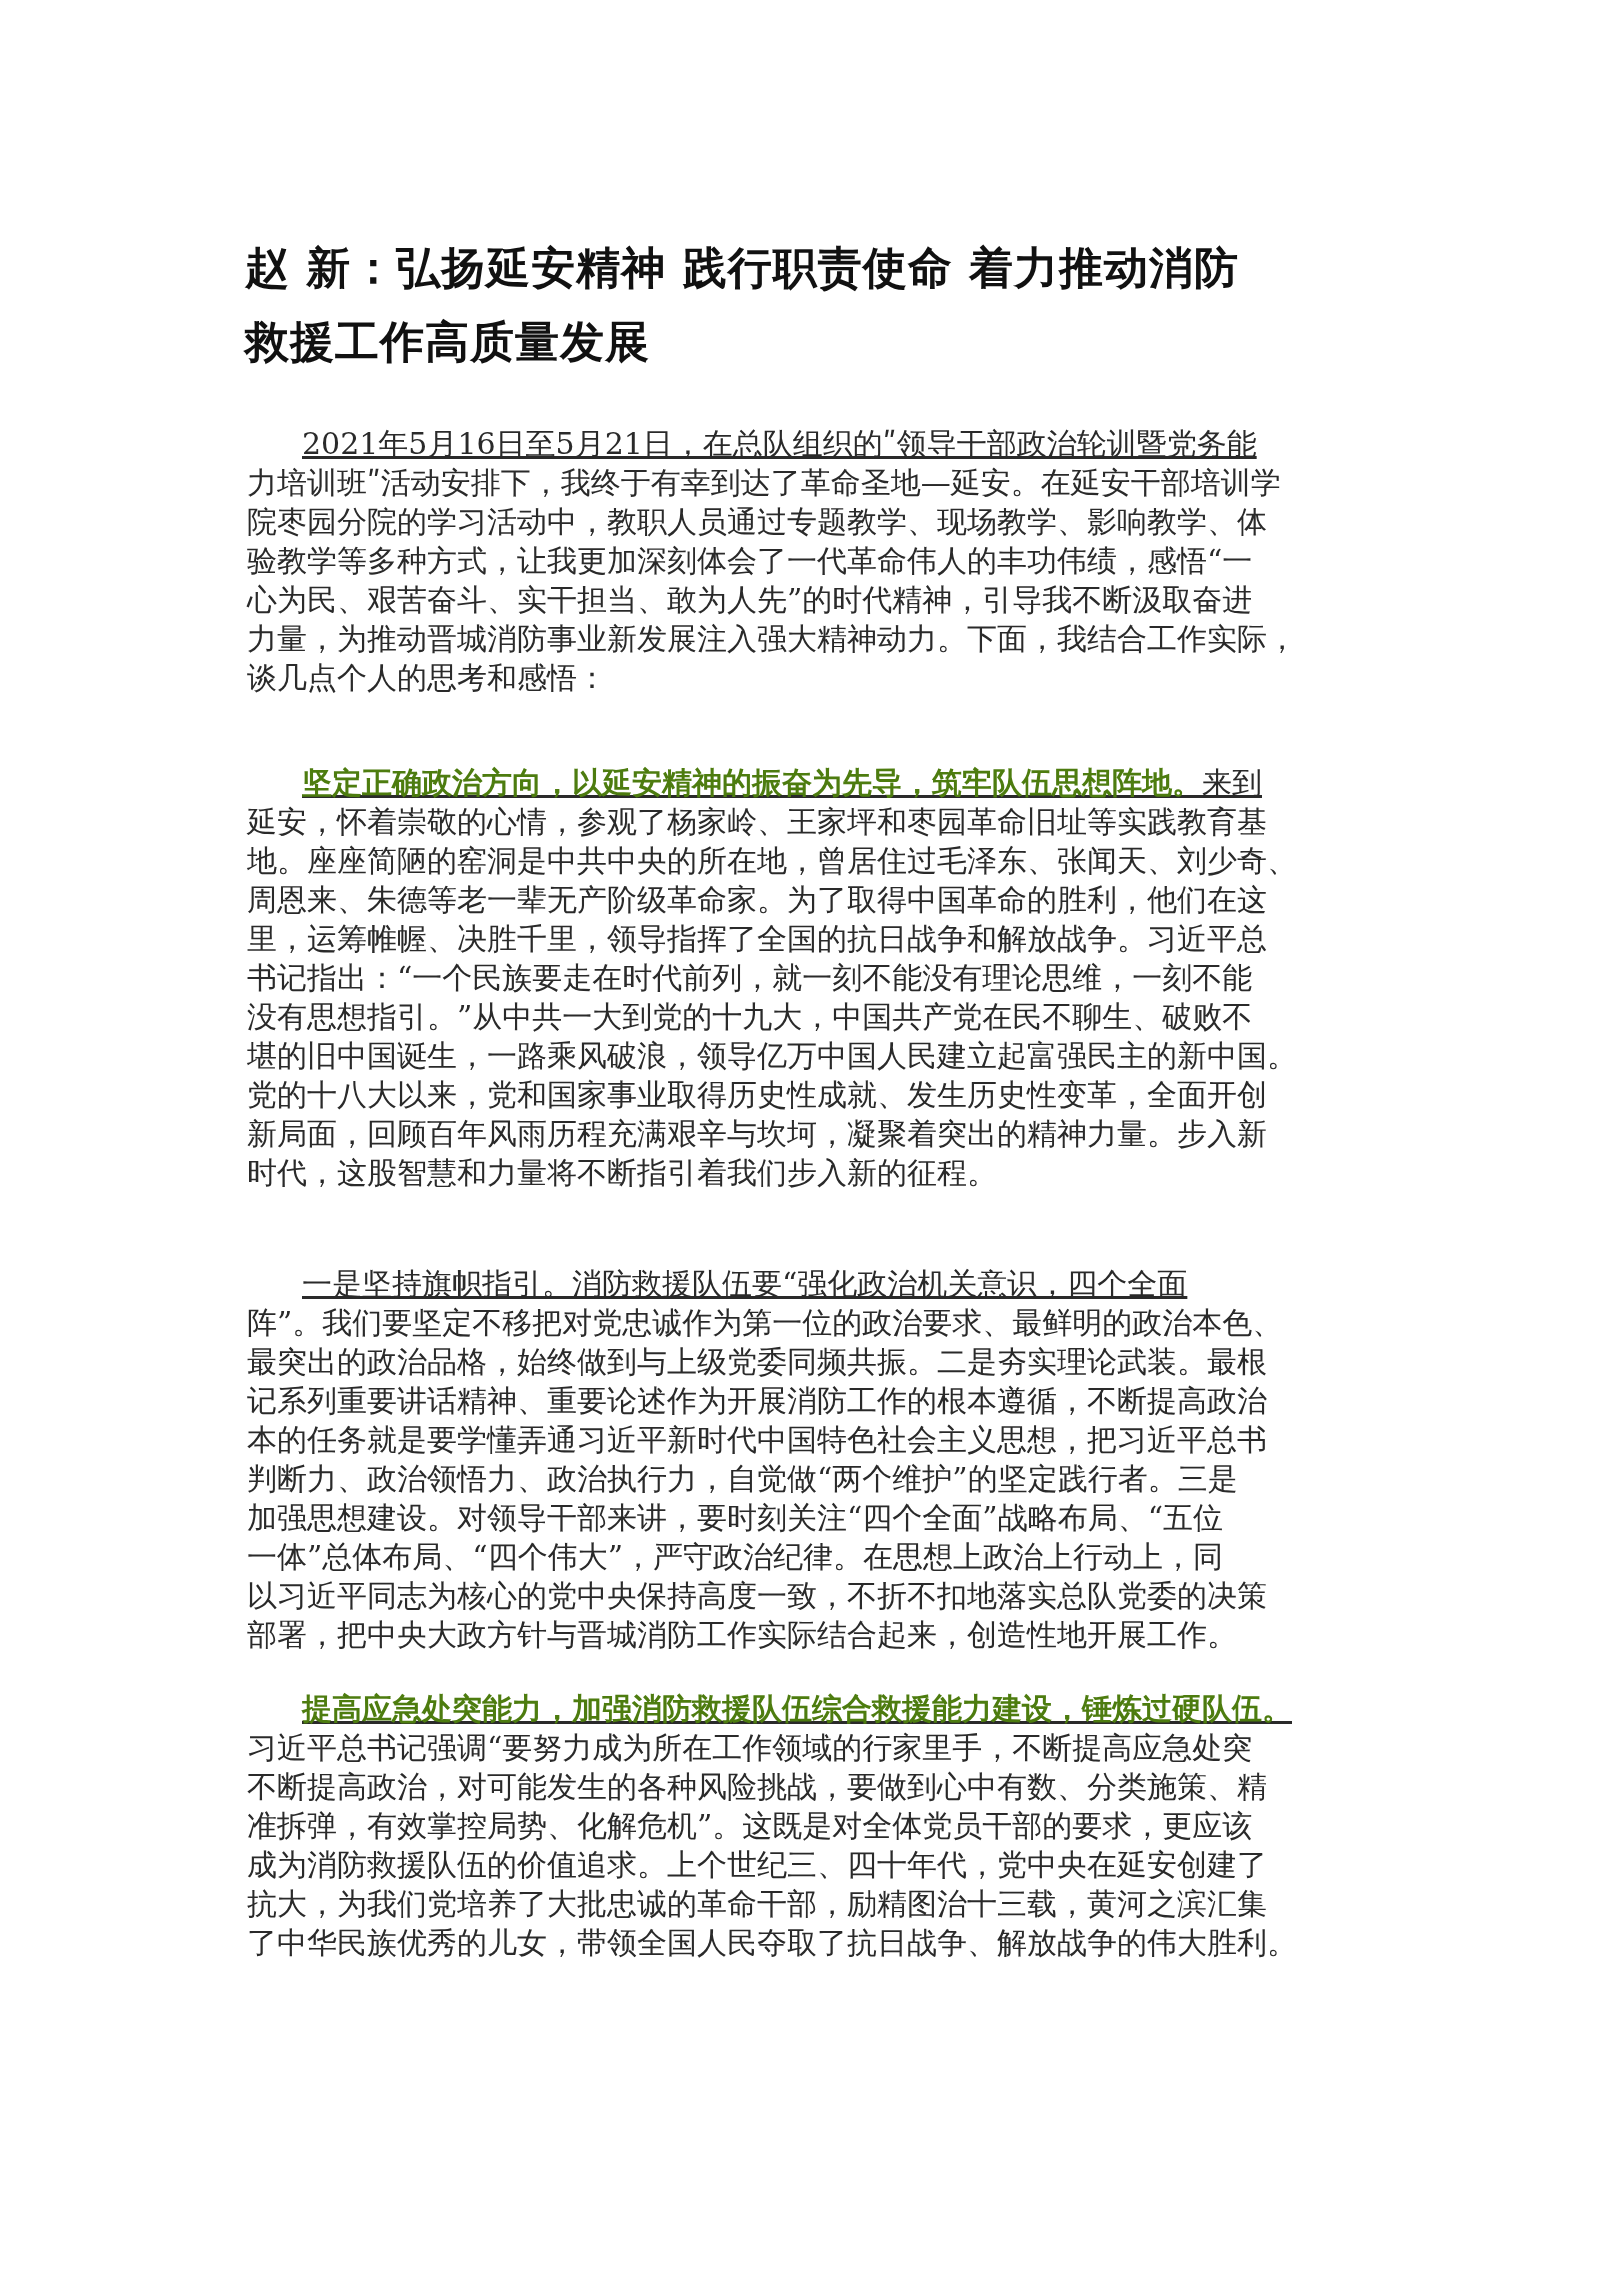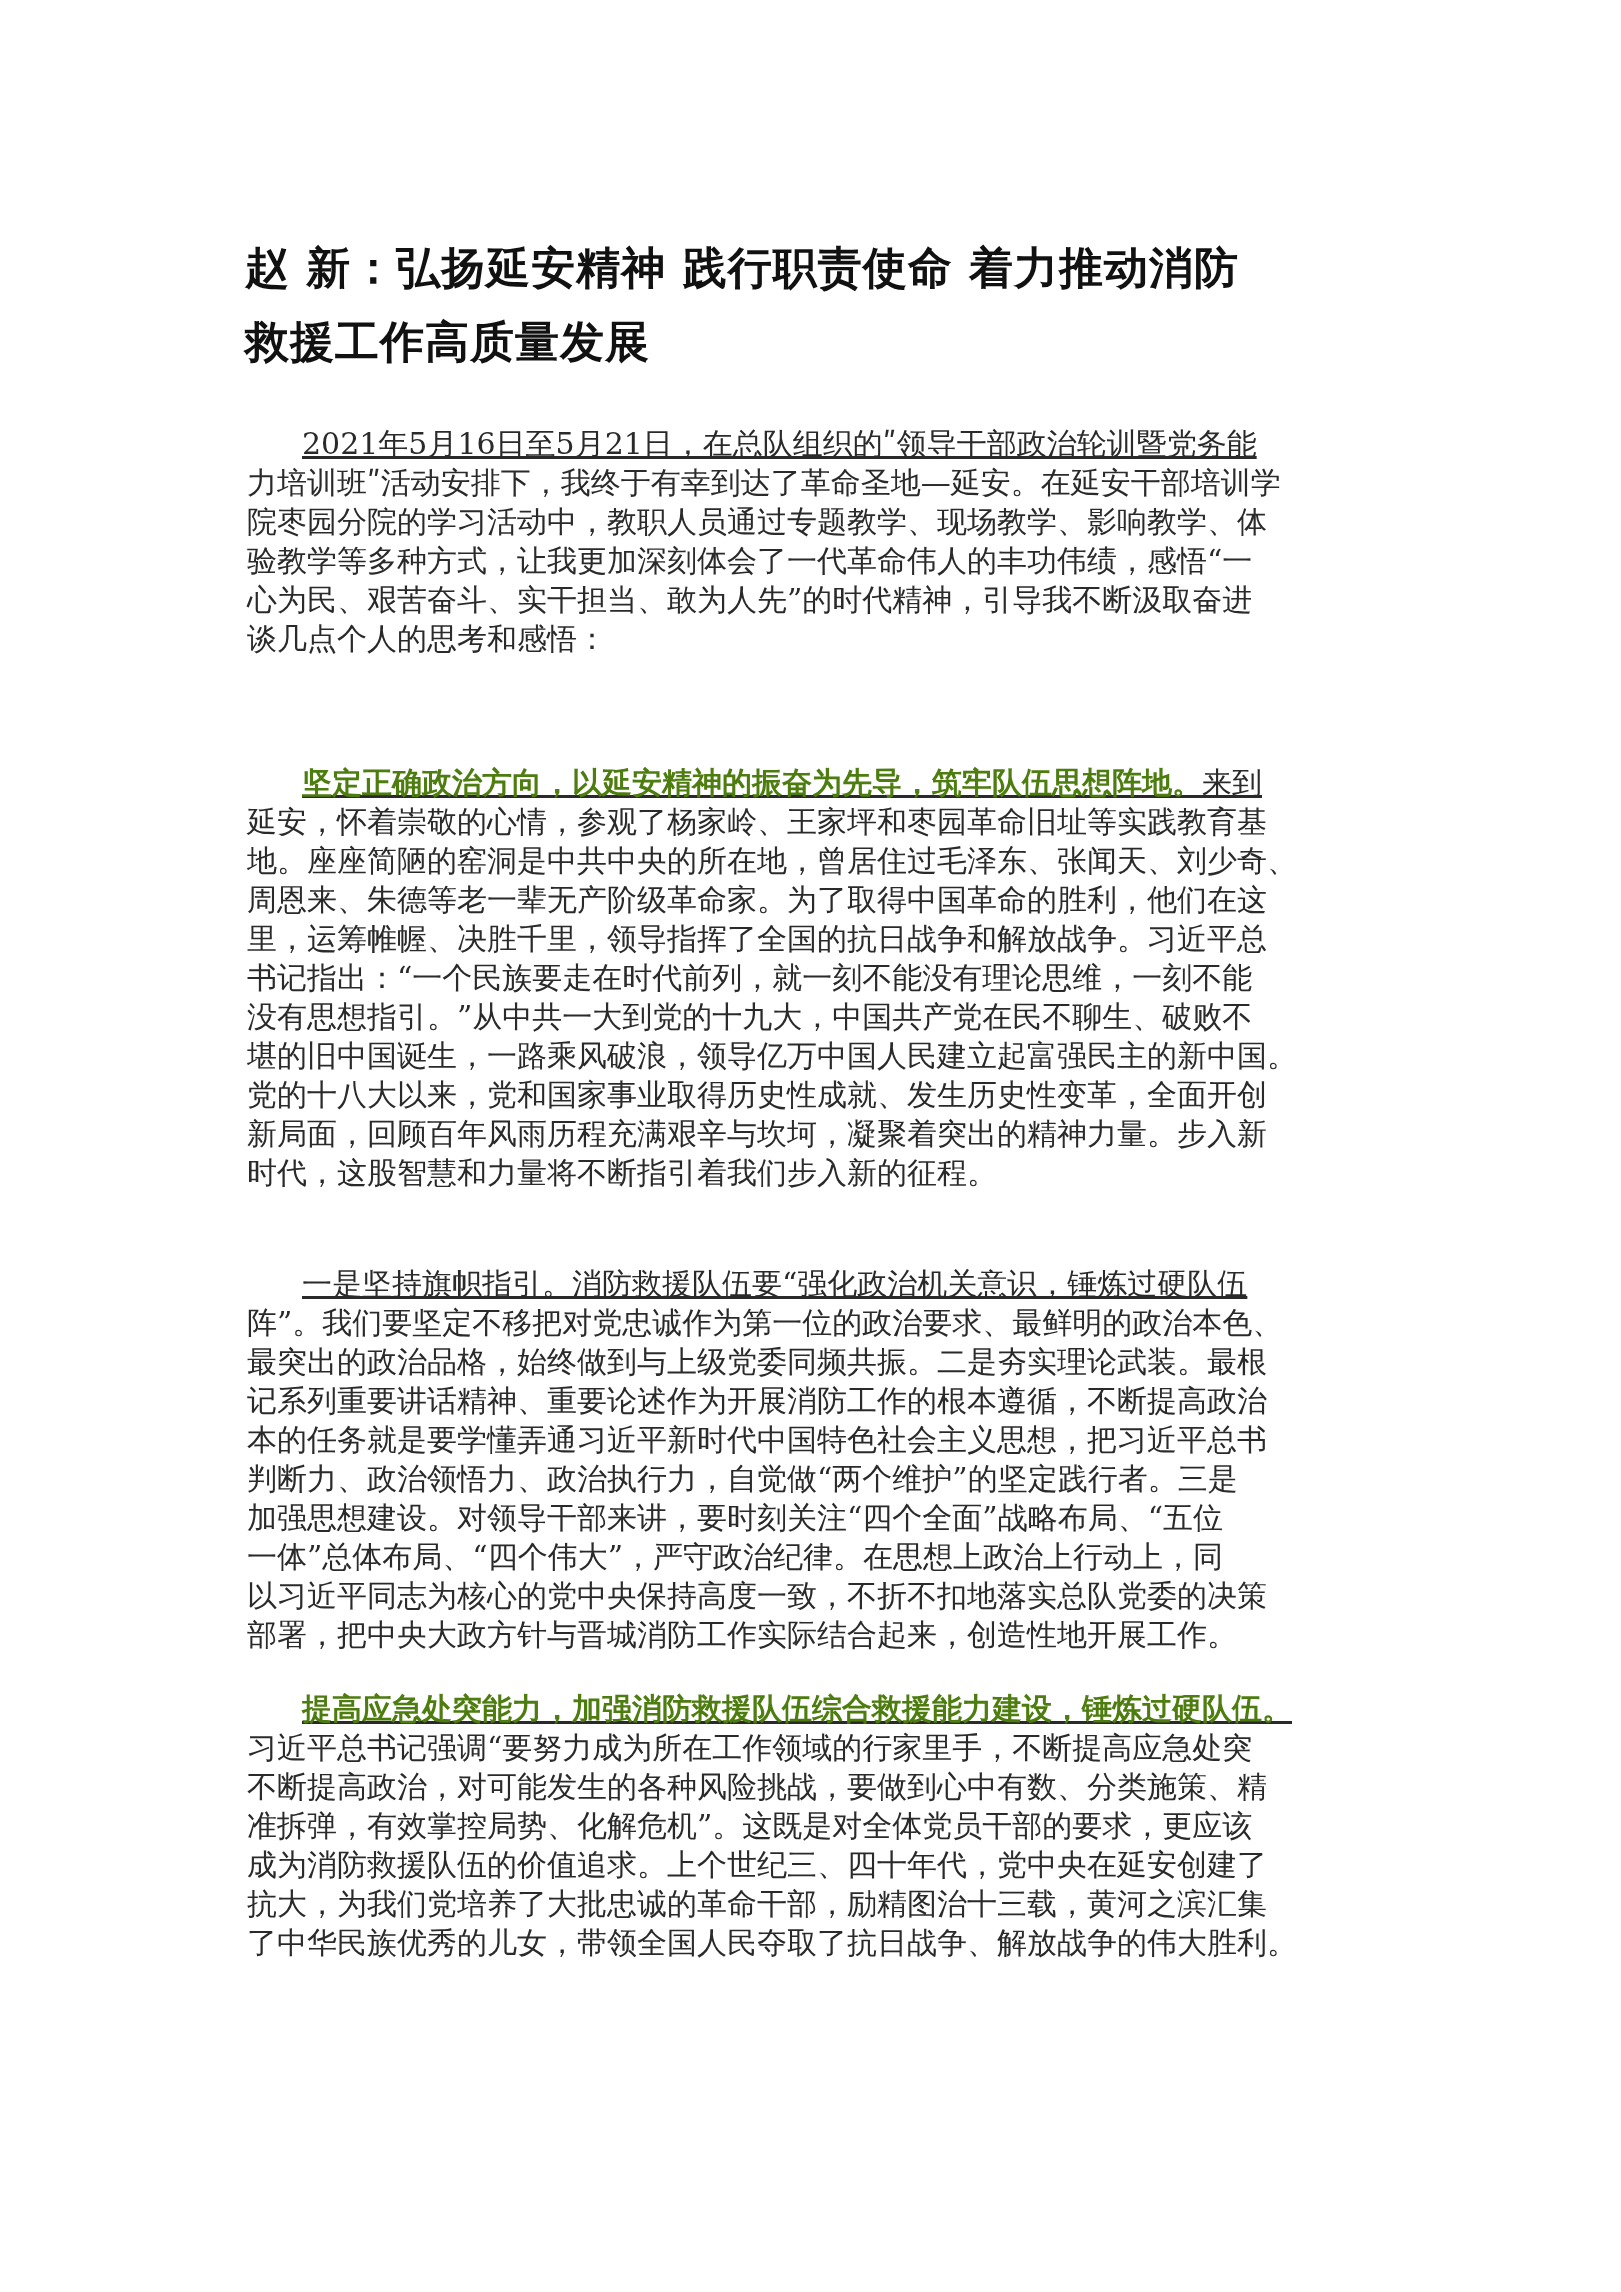--- a/index.html
+++ b/index.html
@@ -42,6 +42,7 @@
     <span class="ln">院枣园分院的学习活动中，教职人员通过专题教学、现场教学、影响教学、体</span>
     <span class="ln">验教学等多种方式，让我更加深刻体会了一代革命伟人的丰功伟绩，感悟“一</span>
     <span class="ln">心为民、艰苦奋斗、实干担当、敢为人先”的时代精神，引导我不断汲取奋进</span>
+    <span class="ln">力量，为推动晋城消防事业新发展注入强大精神动力。下面，我结合工作实际，</span>
     <span class="ln">谈几点个人的思考和感悟：</span>
   </div>
 

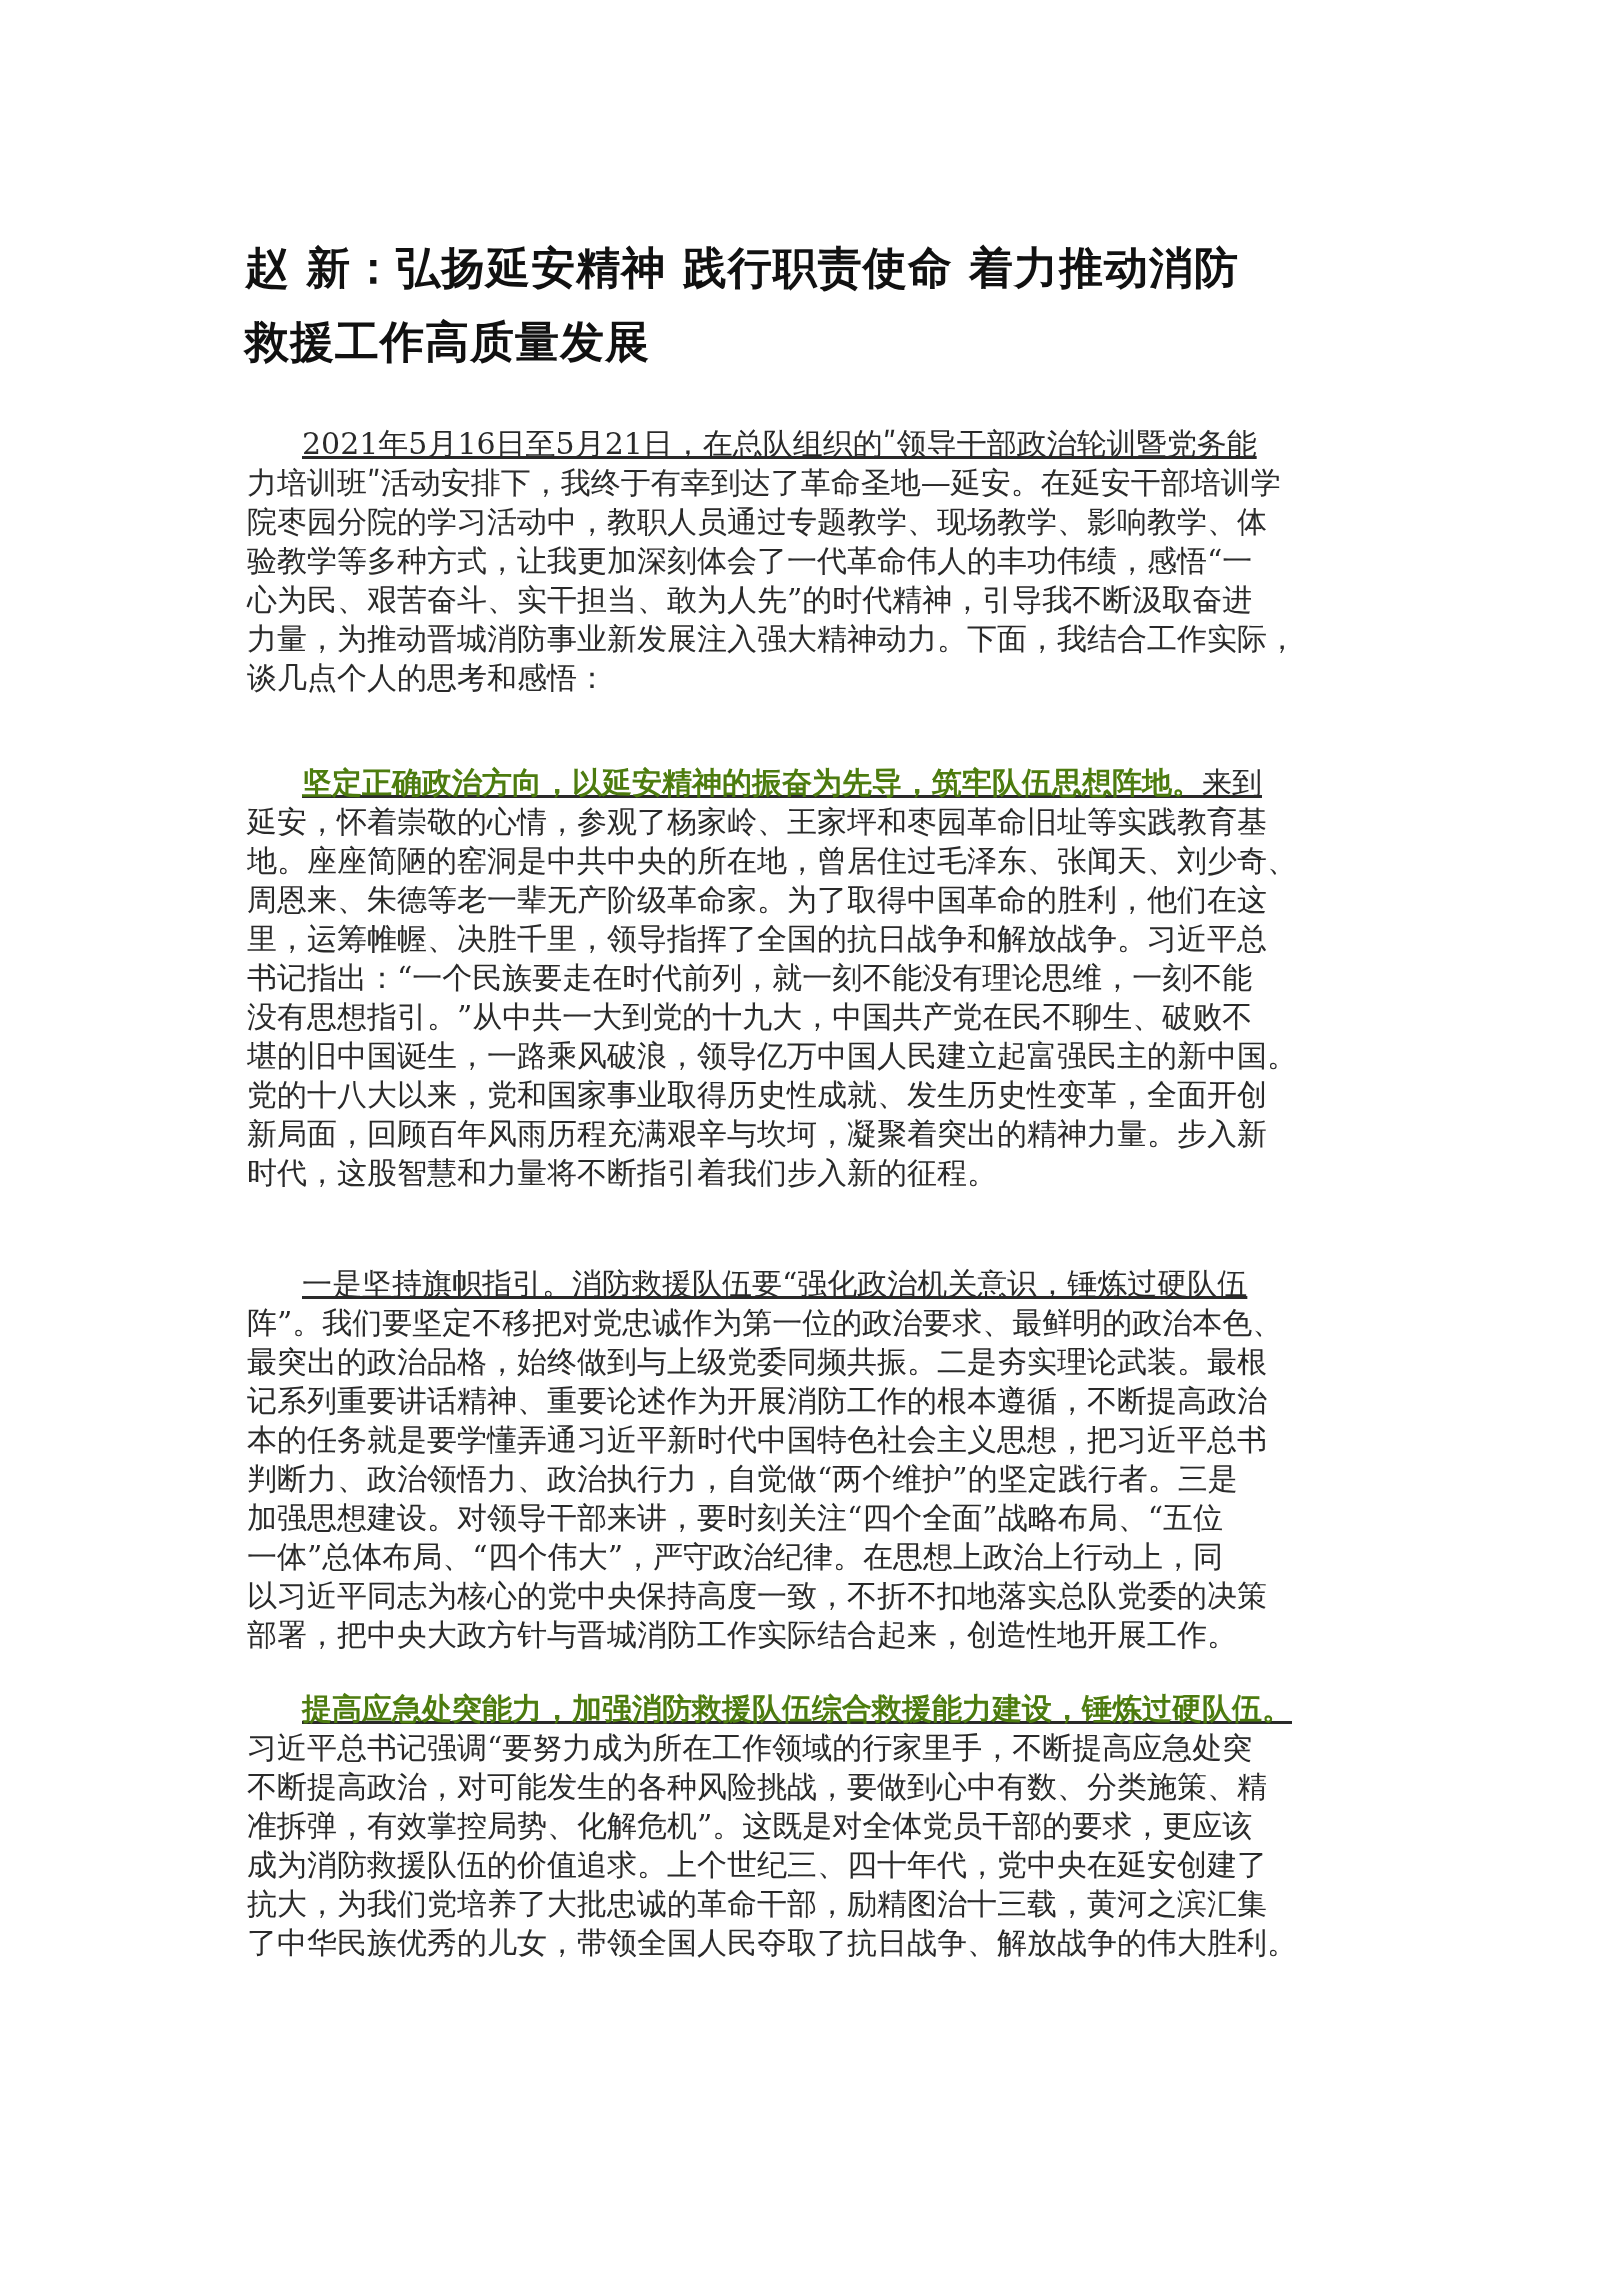--- a/index.html
+++ b/index.html
@@ -61,7 +61,7 @@
   </div>
 
   <div class="body p" id="p3">
-    <span class="ln first">一是坚持旗帜指引。消防救援队伍要“强化政治机关意识，锤炼过硬队伍</span>
+    <span class="ln first">一是坚持旗帜指引。消防救援队伍要“强化政治机关意识，四个全面</span>
     <span class="ln">阵”。我们要坚定不移把对党忠诚作为第一位的政治要求、最鲜明的政治本色、</span>
     <span class="ln">最突出的政治品格，始终做到与上级党委同频共振。二是夯实理论武装。最根</span>
     <span class="ln">记系列重要讲话精神、重要论述作为开展消防工作的根本遵循，不断提高政治</span>

